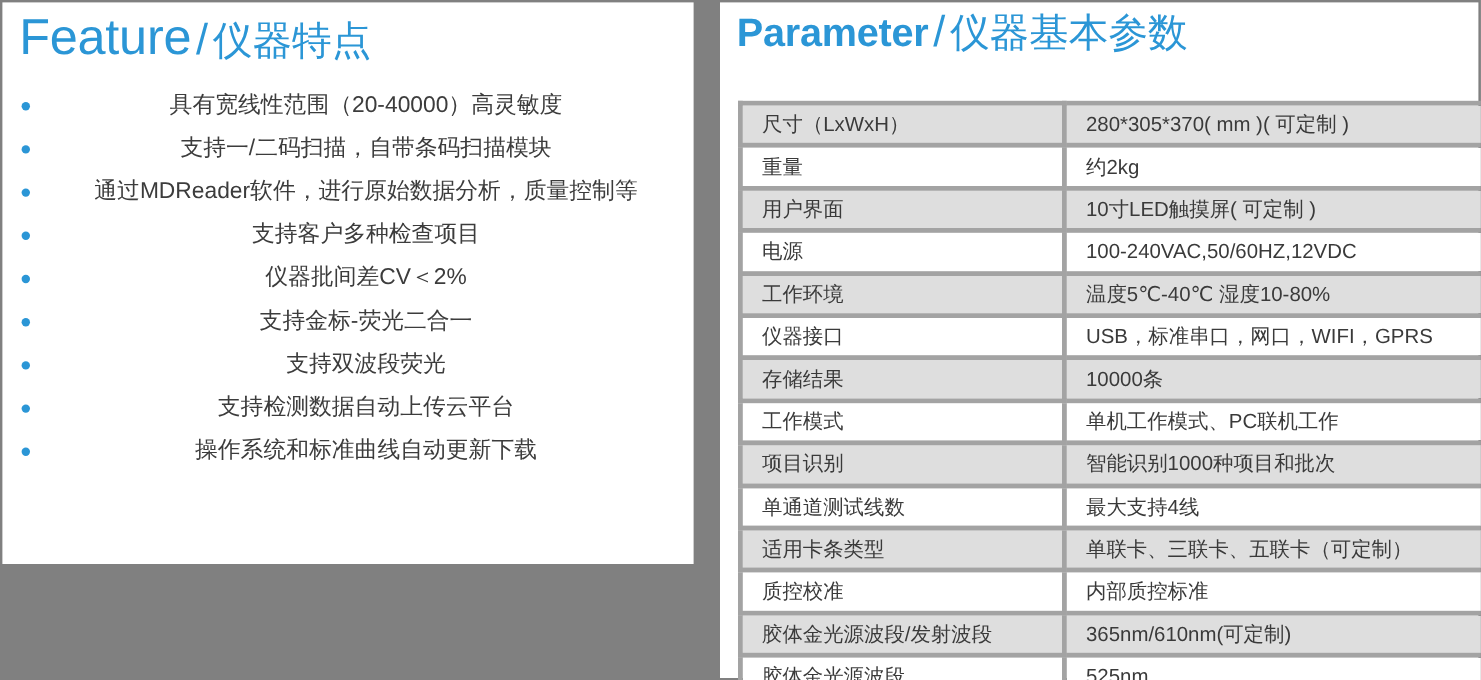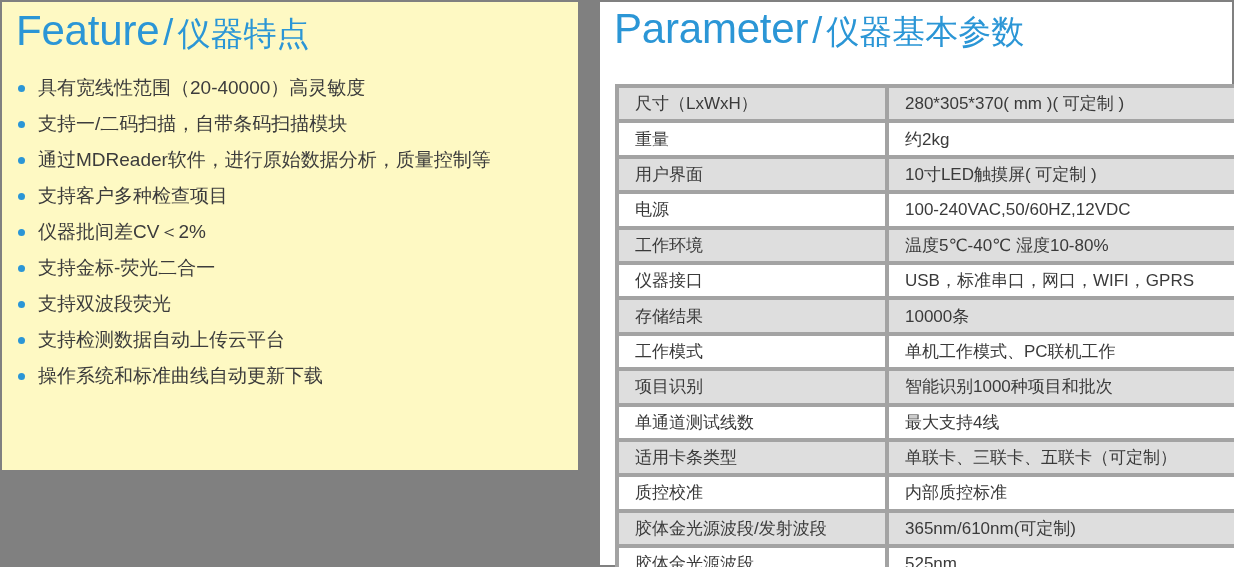--- a/index.html
+++ b/index.html
@@ -29,8 +29,9 @@
     top: 2px;
     width: 576px;
     height: 468px;
-    background: #fef9c3;
+    background: #ffffff;
     box-sizing: border-box;
+    text-align: center;
   }
   .feature-title {
     position: absolute;

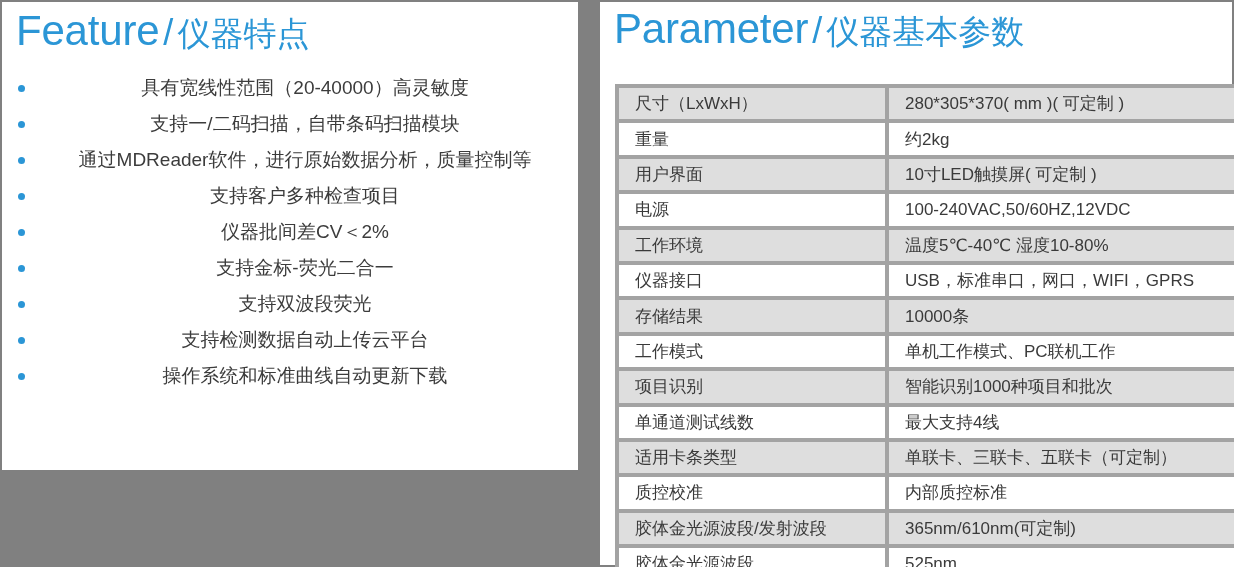--- a/index.html
+++ b/index.html
@@ -105,8 +105,8 @@
   }
   .param-title .en {
     color: #2b96d6;
-    font-size: 42px;
-    font-weight: 400;
+    font-size: 33px;
+    font-weight: 700;
     letter-spacing: -0.2px;
   }
   .param-title .slash {

